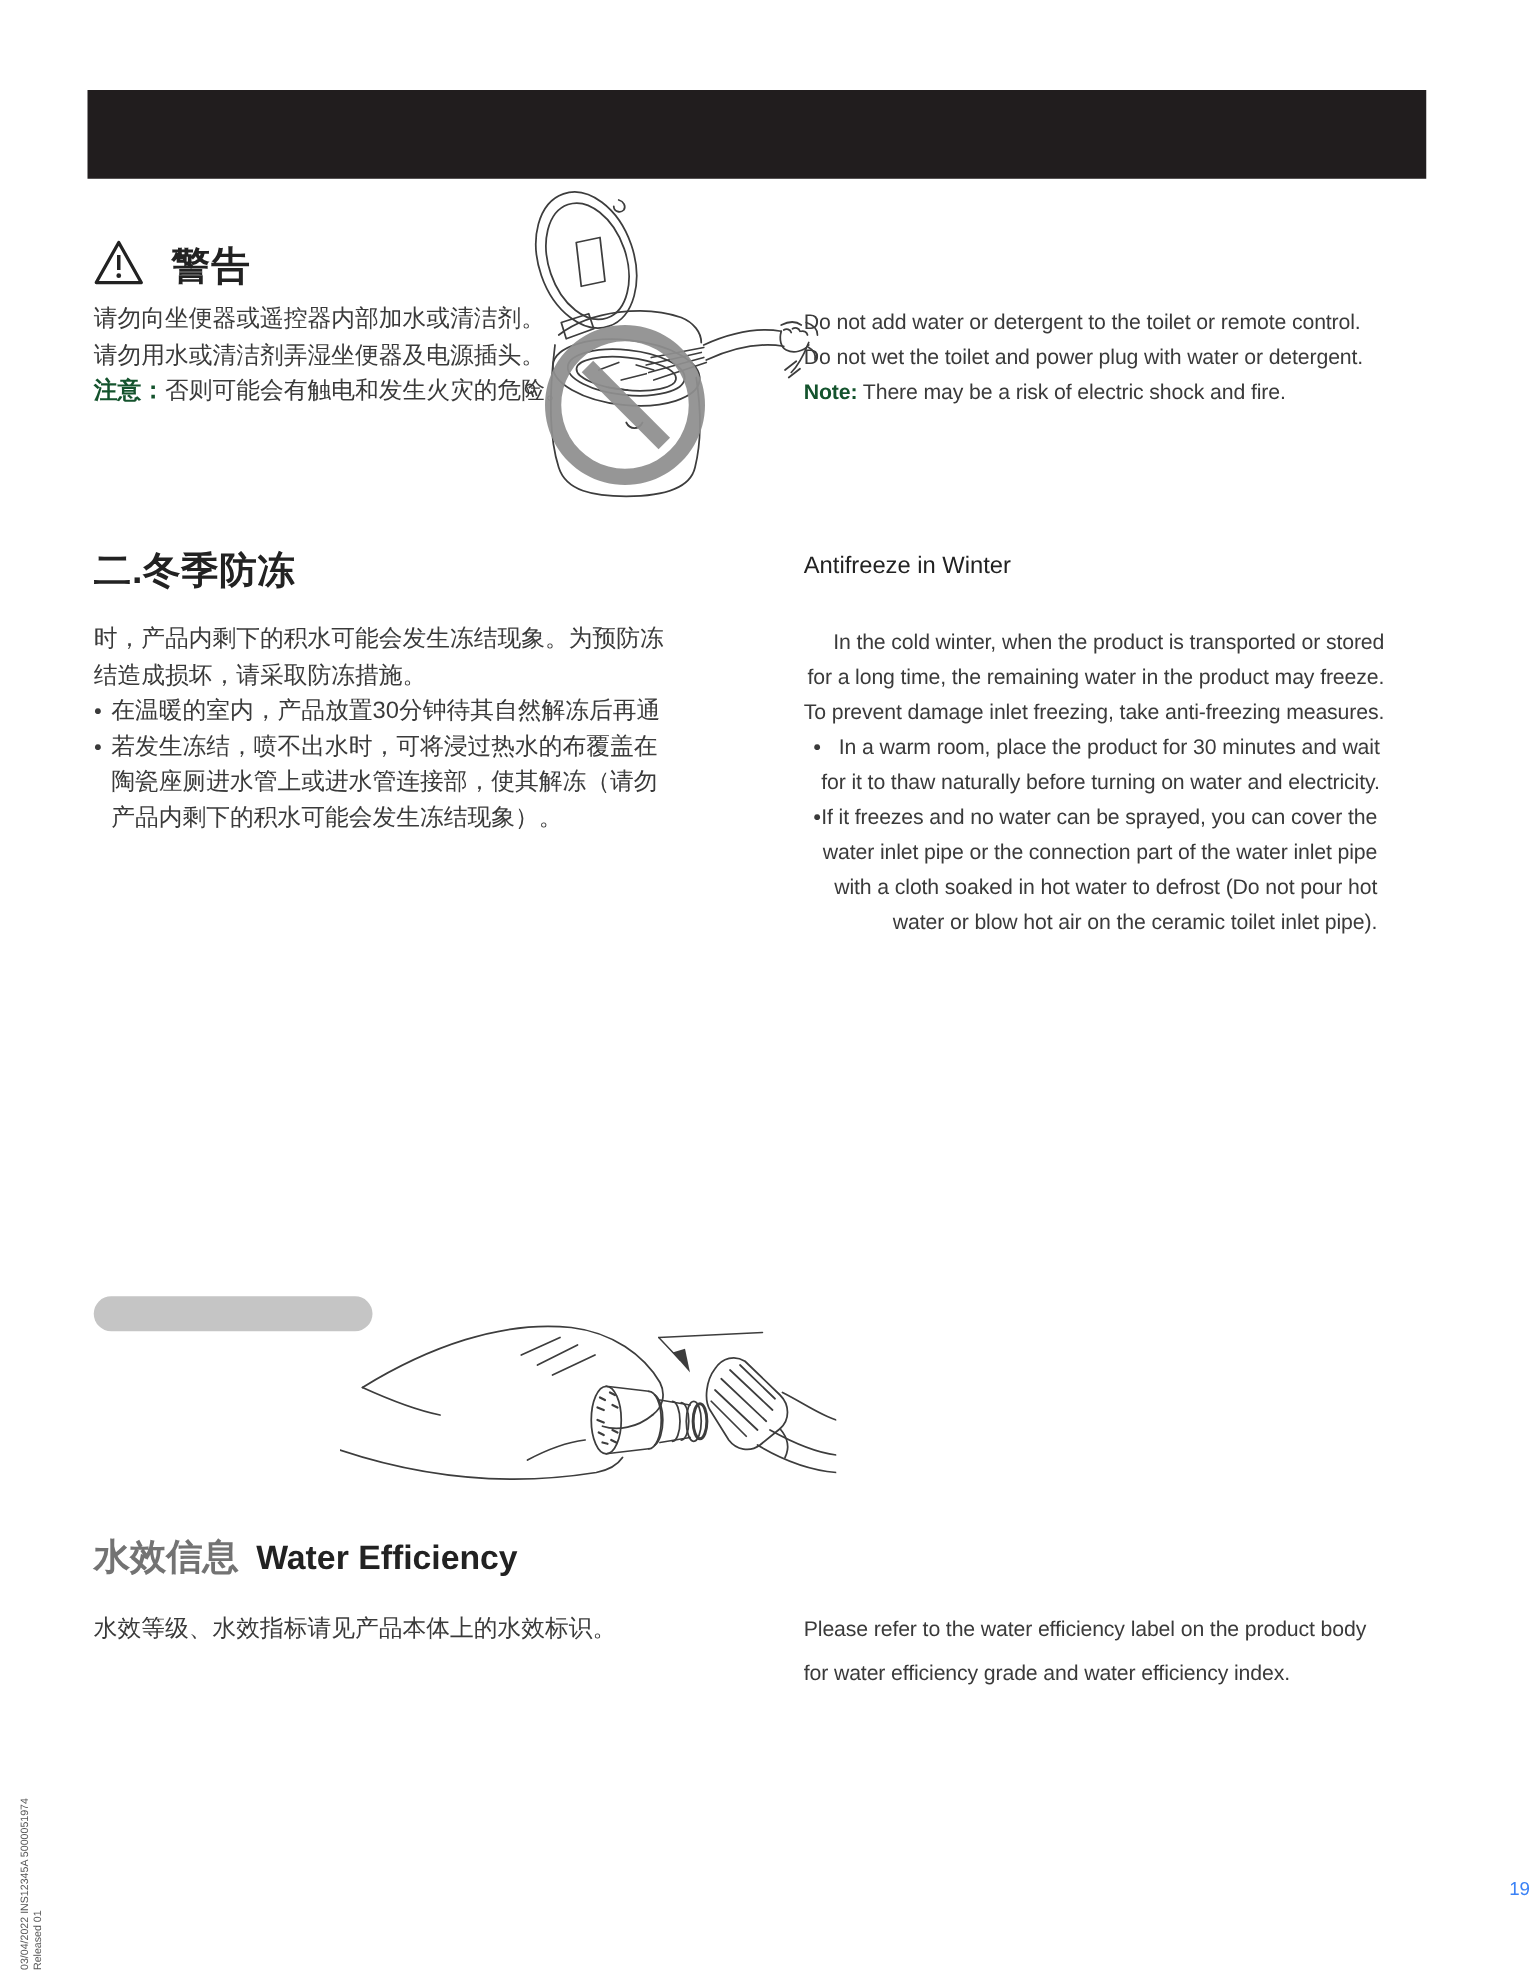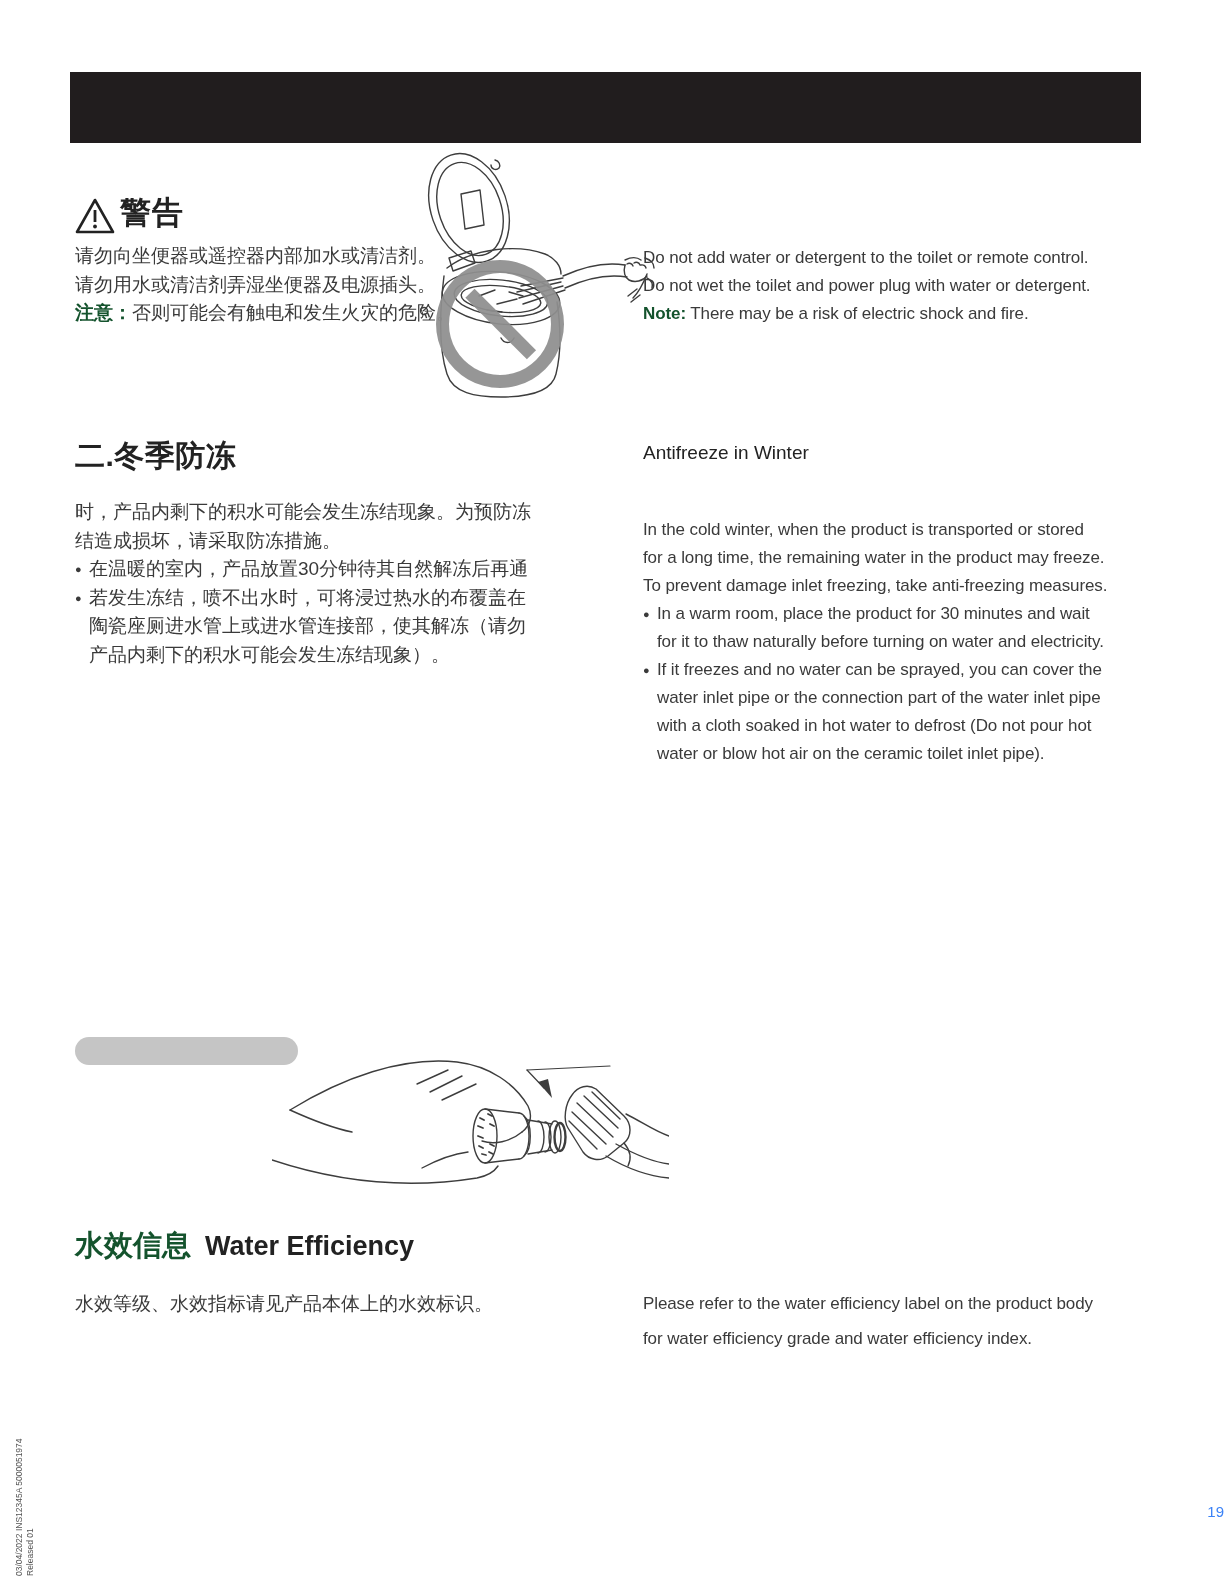--- a/index.html
+++ b/index.html
@@ -11,7 +11,7 @@
   .abs{position:absolute;}
   .banner{left:70px;top:72px;width:1071px;height:71px;background:#211d1e;}
   
-  .warn-title{left:75px;top:192px;display:flex;align-items:flex-end;gap:5px;}
+  .warn-title{left:75px;top:192px;display:flex;align-items:flex-start;gap:22px;}
   .warn-title .txt{font-size:31px;font-weight:bold;color:#222;letter-spacing:1px;}
   .zh-block{font-size:19px;line-height:28.5px;color:#3a3a3a;white-space:nowrap;}
   .en-block{font-size:17px;line-height:28px;color:#3a3a3a;white-space:nowrap;letter-spacing:-0.1px;}

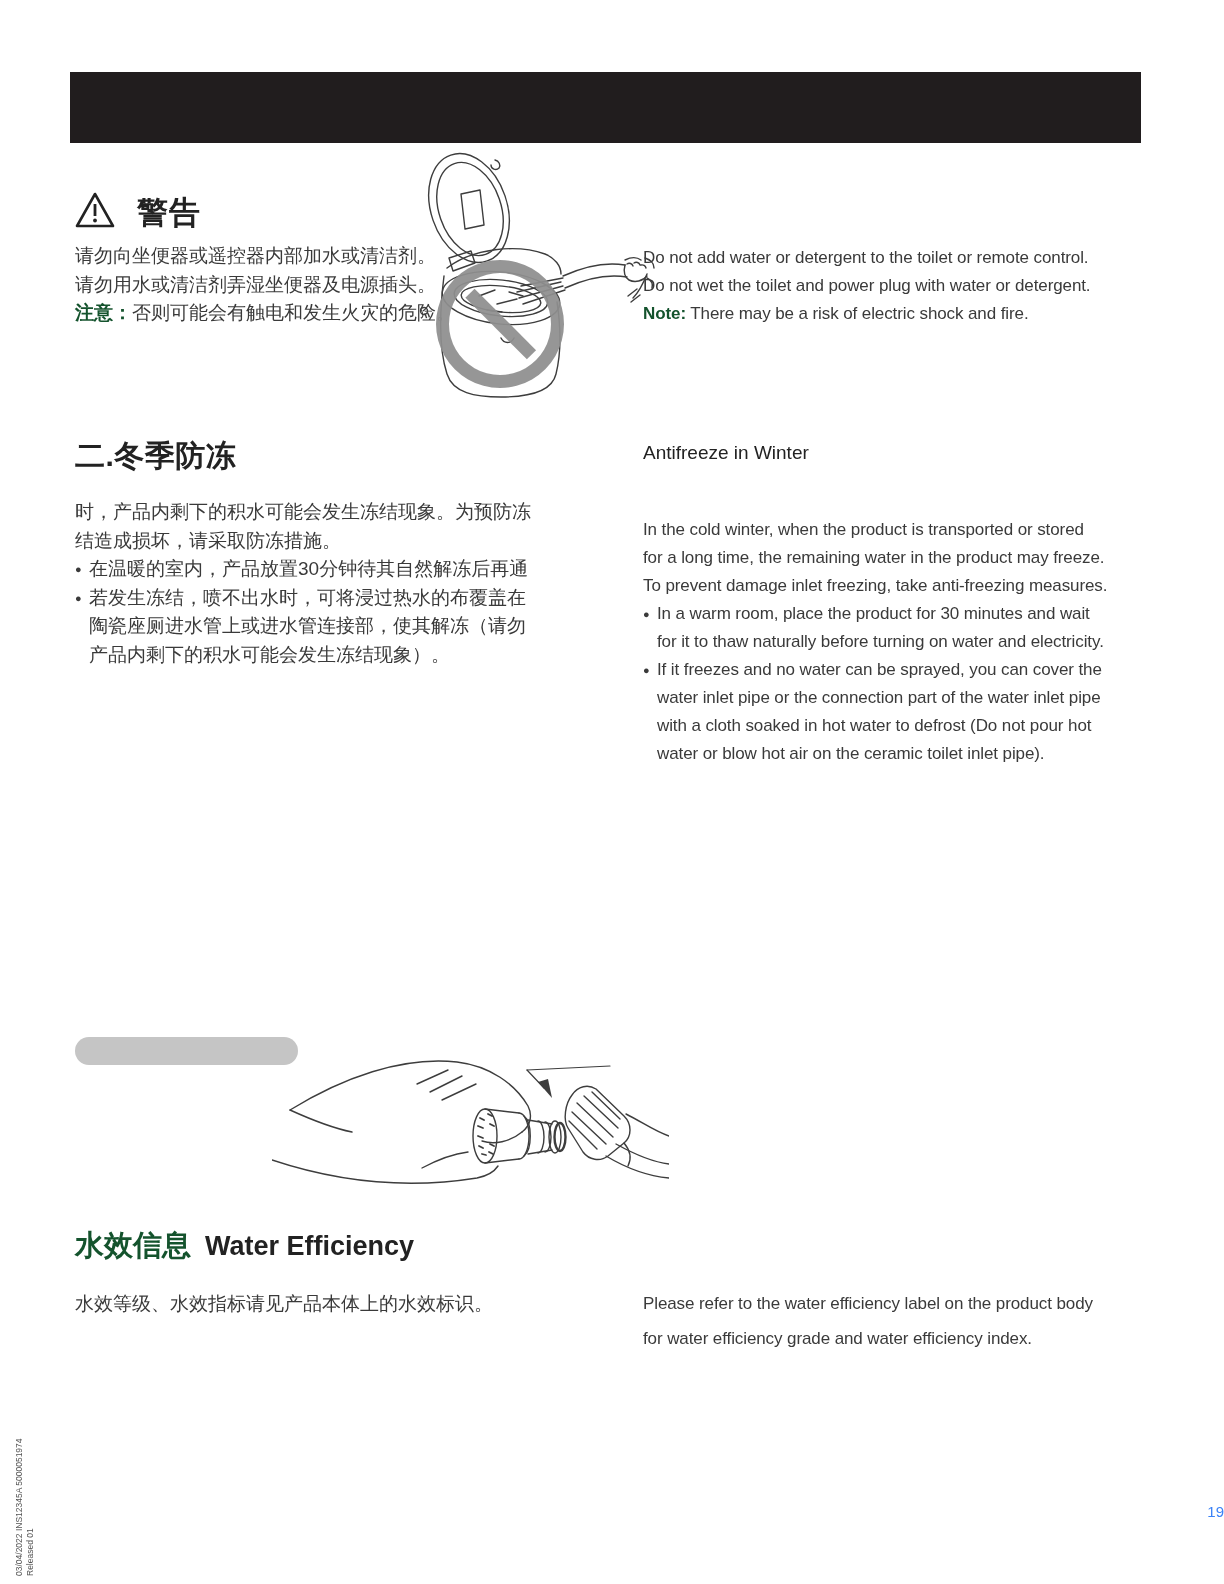--- a/index.html
+++ b/index.html
@@ -22,7 +22,7 @@
   .sec-zh-title{left:75px;top:436px;font-size:30px;font-weight:bold;color:#222;letter-spacing:0.5px;}
   .sec-en-title{left:643px;top:442px;font-size:19px;font-weight:normal;color:#222;}
   .body-zh{left:75px;top:498px;}
-  .body-en{left:643px;top:516px;}
+  .body-en{left:643px;top:500px;text-align:right;}
   .bullet{display:flex;align-items:flex-start;}
   .dot{width:14px;flex:0 0 14px;font-size:11px;line-height:28.5px;}
   .en-block .dot{line-height:28px;}

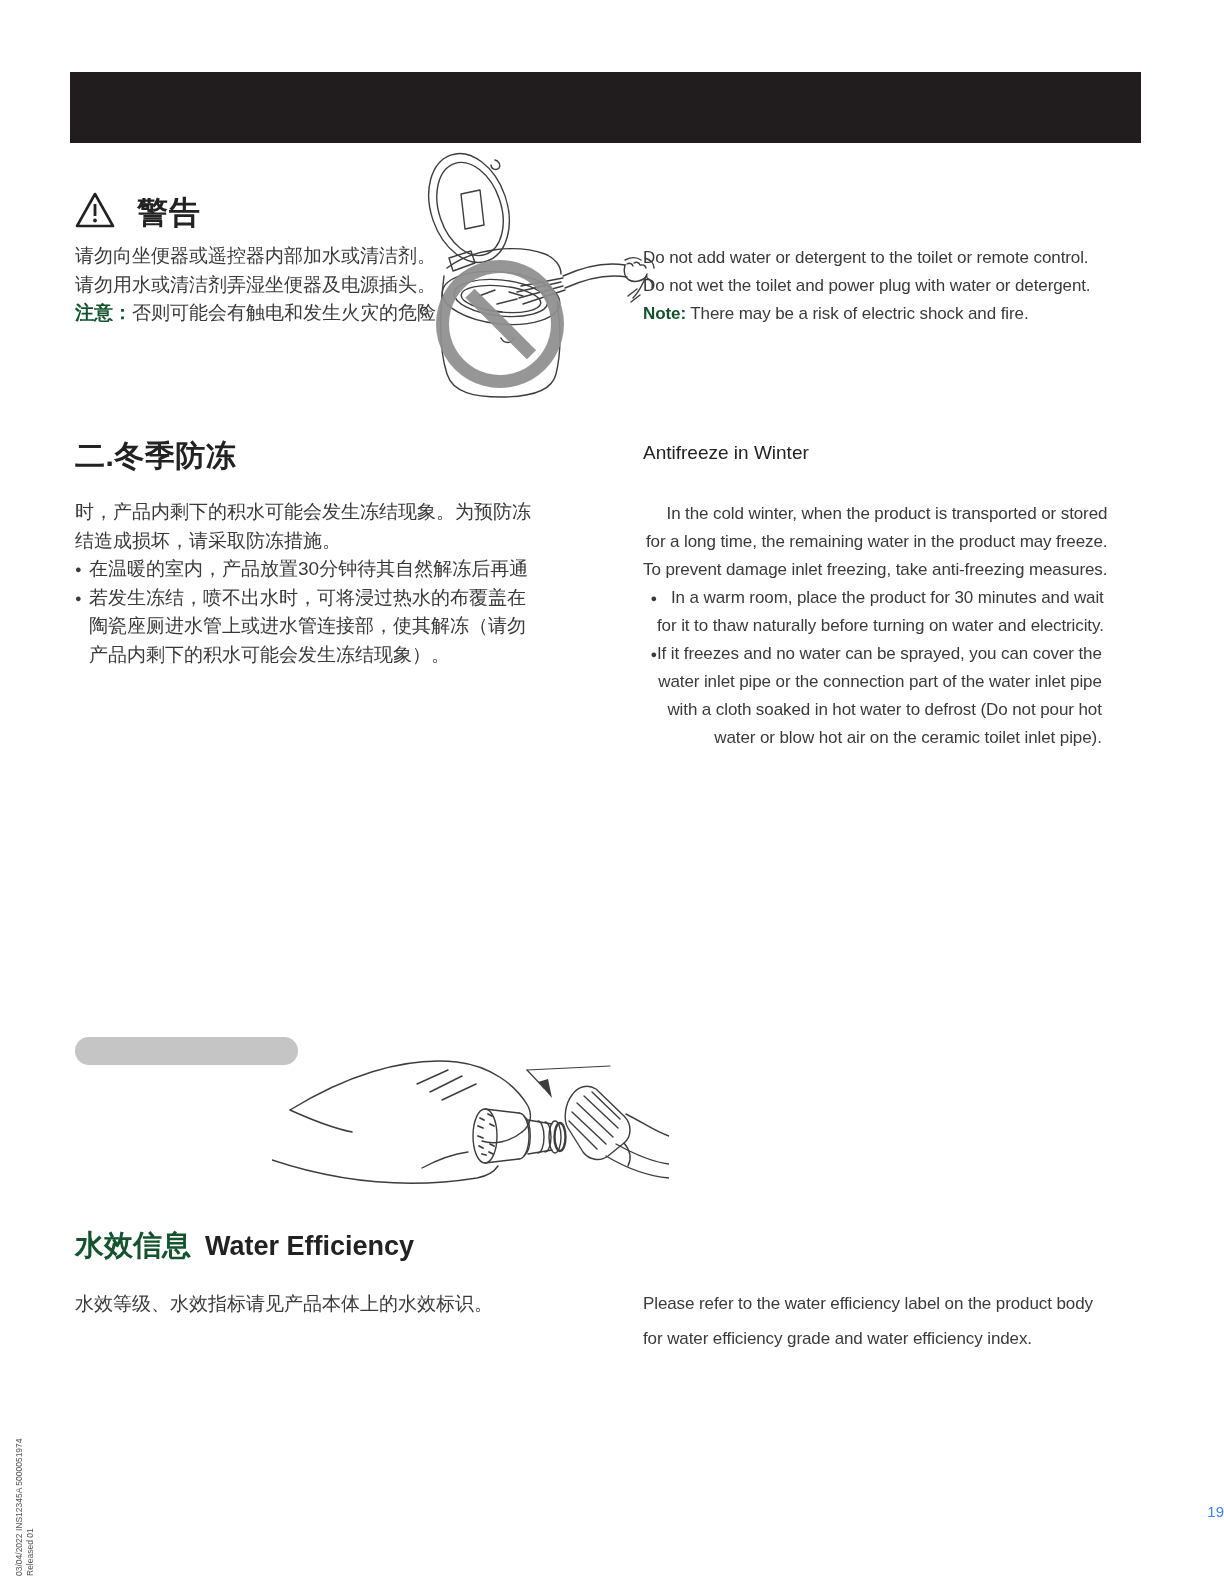--- a/index.html
+++ b/index.html
@@ -30,7 +30,7 @@
   .graybar{left:75px;top:1037px;width:223px;height:28px;border-radius:14px;background:#c5c5c5;}
   
   .we-title{left:75px;top:1226px;display:flex;align-items:baseline;gap:14px;}
-  .we-title .zh{font-size:29px;font-weight:bold;color:#14532d;}
+  .we-title .zh{font-size:29px;font-weight:bold;color:#737373;}
   .we-title .en{font-size:27px;font-weight:bold;color:#222;}
   .we-zh{left:75px;top:1290px;}
   .we-en{left:643px;top:1286px;line-height:35px;}

